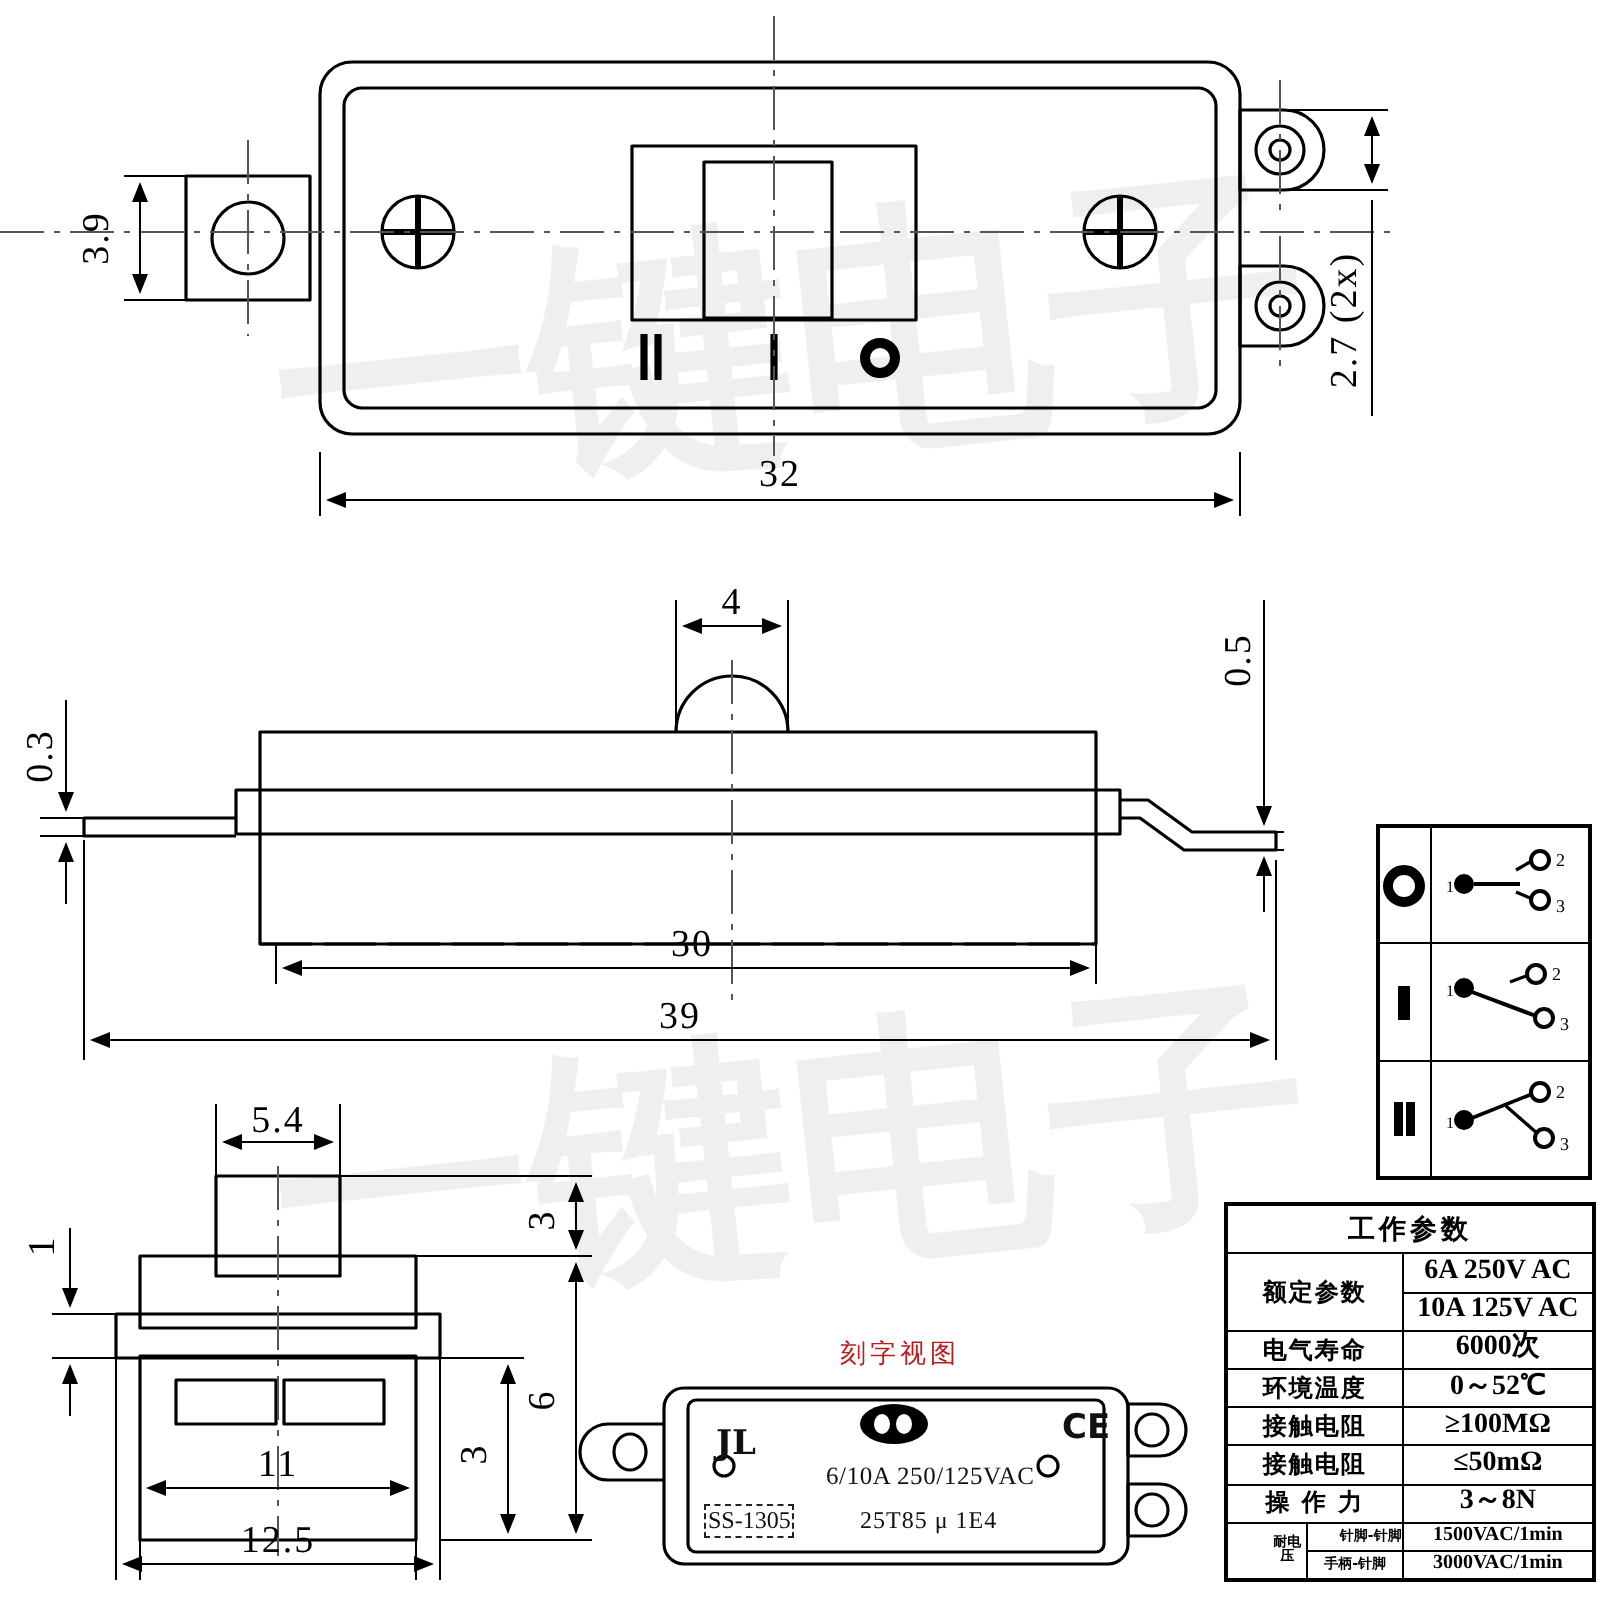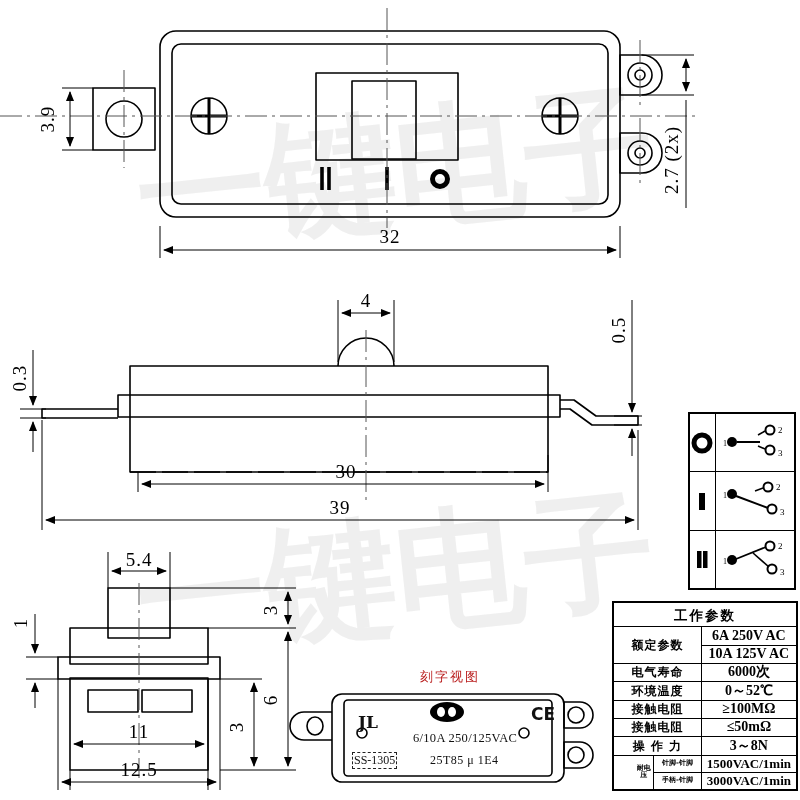--- a/index.html
+++ b/index.html
@@ -407,7 +407,7 @@
       </tr>
       <tr>
         <td class="tiny" rowspan="2" style="width:22%;padding-left:20px;">耐电压</td>
-        <td class="tiny" style="width:26%;">针脚-针脚</td>
+        <td class="tiny" style="width:26%;text-align:right;">针脚-针脚</td>
         <td class="tinyv" colspan="2">1500VAC/1min</td>
       </tr>
       <tr>

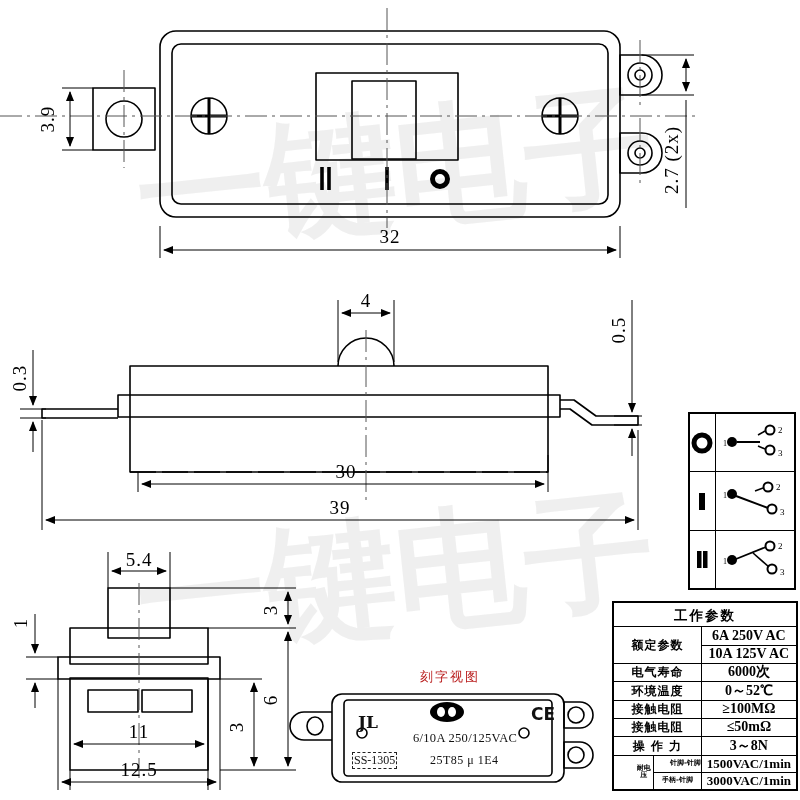--- a/index.html
+++ b/index.html
@@ -52,7 +52,7 @@
   #spec-table td.lbl{font-size:12px;letter-spacing:1px;}
   #spec-table td.val{font-family:"Liberation Serif",serif;font-size:14px;font-weight:700;}
   #spec-table td.tiny{font-size:7px;font-weight:700;letter-spacing:0;}
-  #spec-table td.tinyv{font-family:"Liberation Serif",serif;font-size:13px;font-weight:700;}
+  #spec-table td.tinyv{font-family:"Liberation Serif",serif;font-size:10px;font-weight:700;}
   
   #marking-caption{
     position:absolute;left:420px;top:668px;

